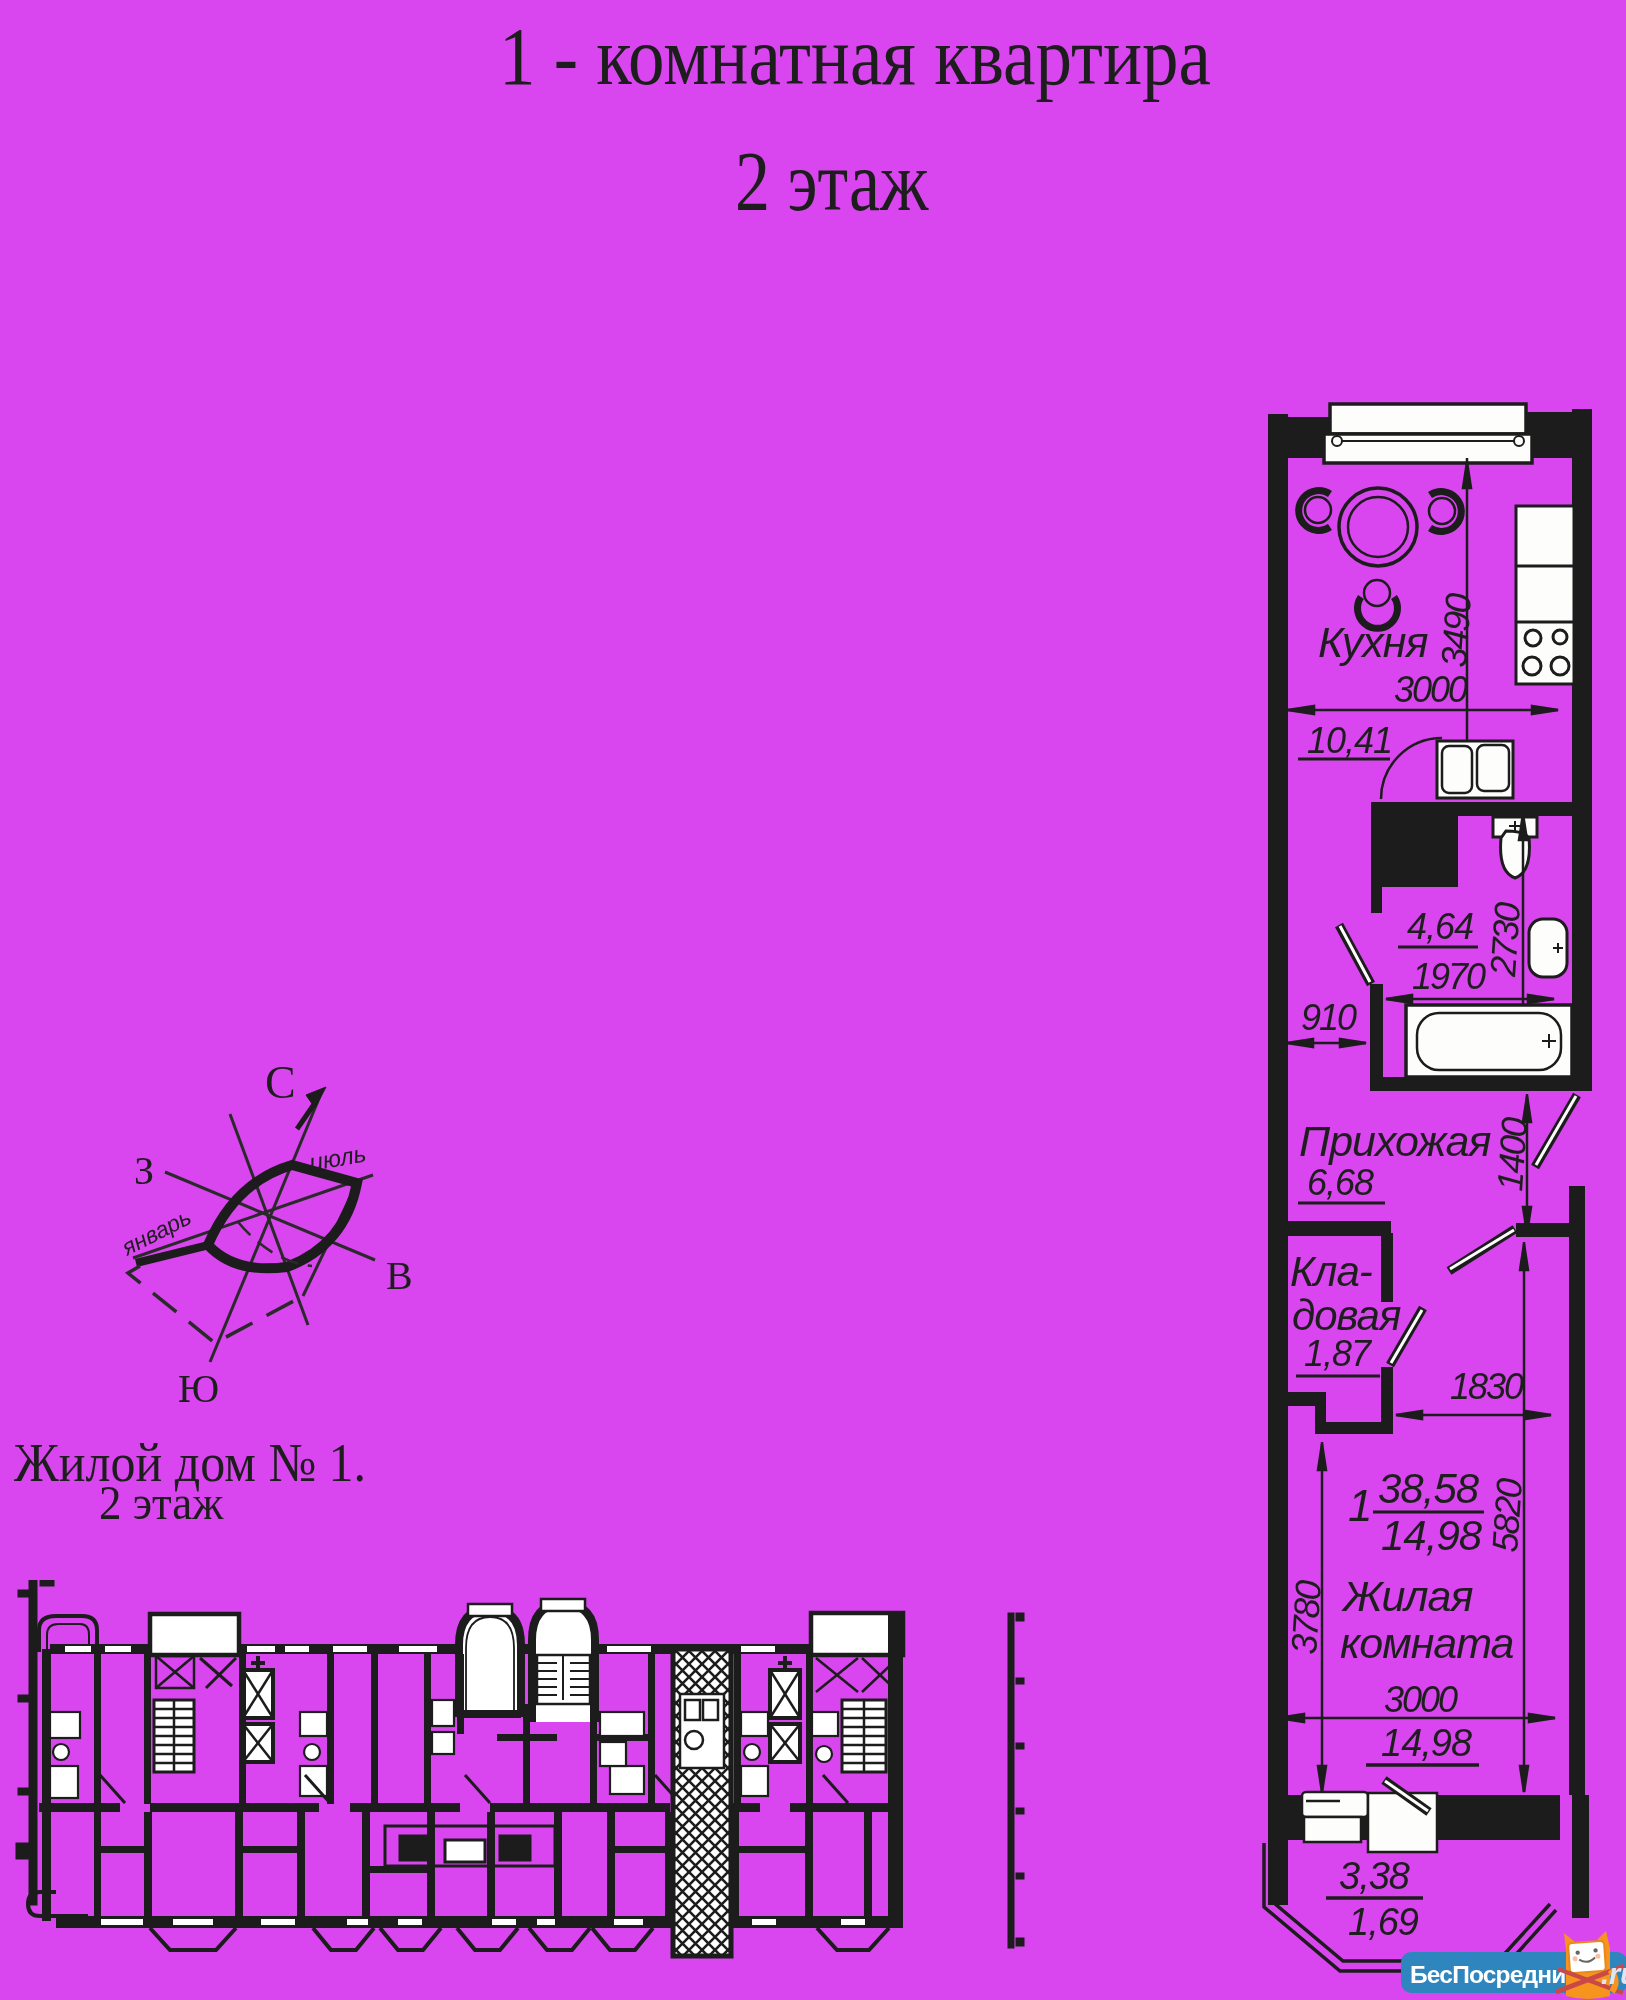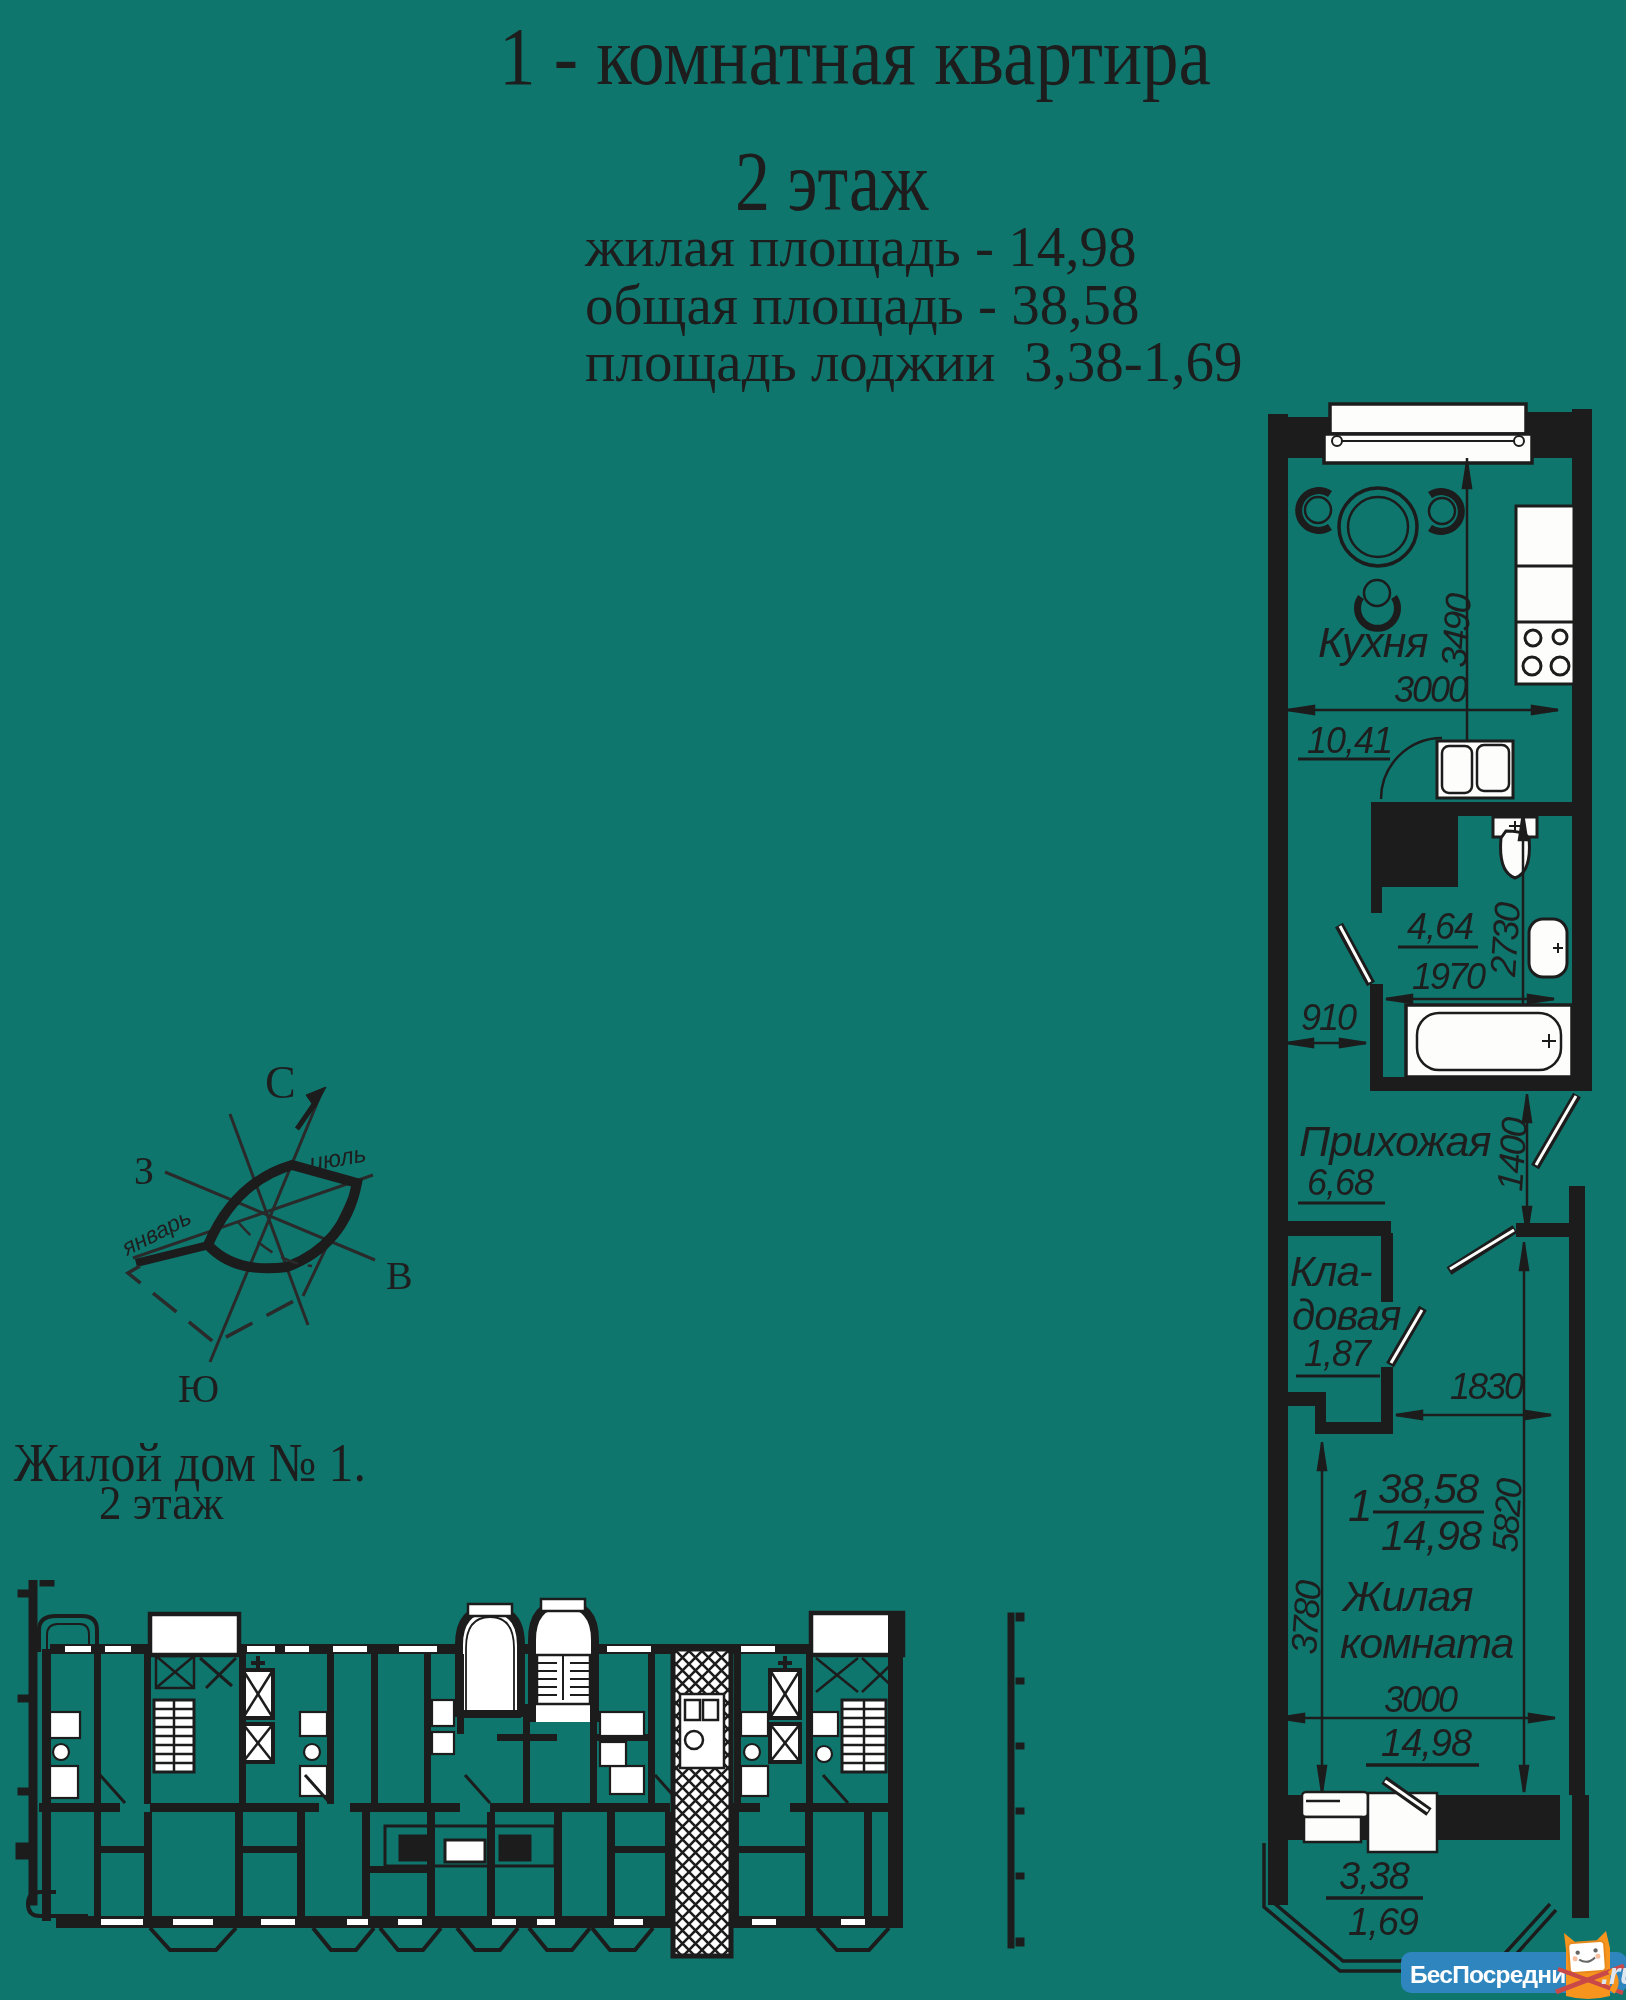--- a/index.html
+++ b/index.html
@@ -3,7 +3,7 @@
 <meta charset="utf-8">
 <style>
   html,body{margin:0;padding:0;}
-  #page{position:relative;width:1626px;height:2000px;background:#0f766e;overflow:hidden;
+  #page{position:relative;width:1626px;height:2000px;background:#d946ef;overflow:hidden;
         font-family:"Liberation Serif", serif;color:#1d1d1d;}
   .abs{position:absolute;}
   text{font-family:"Liberation Sans",sans-serif;font-style:italic;fill:#1e1e1e;}

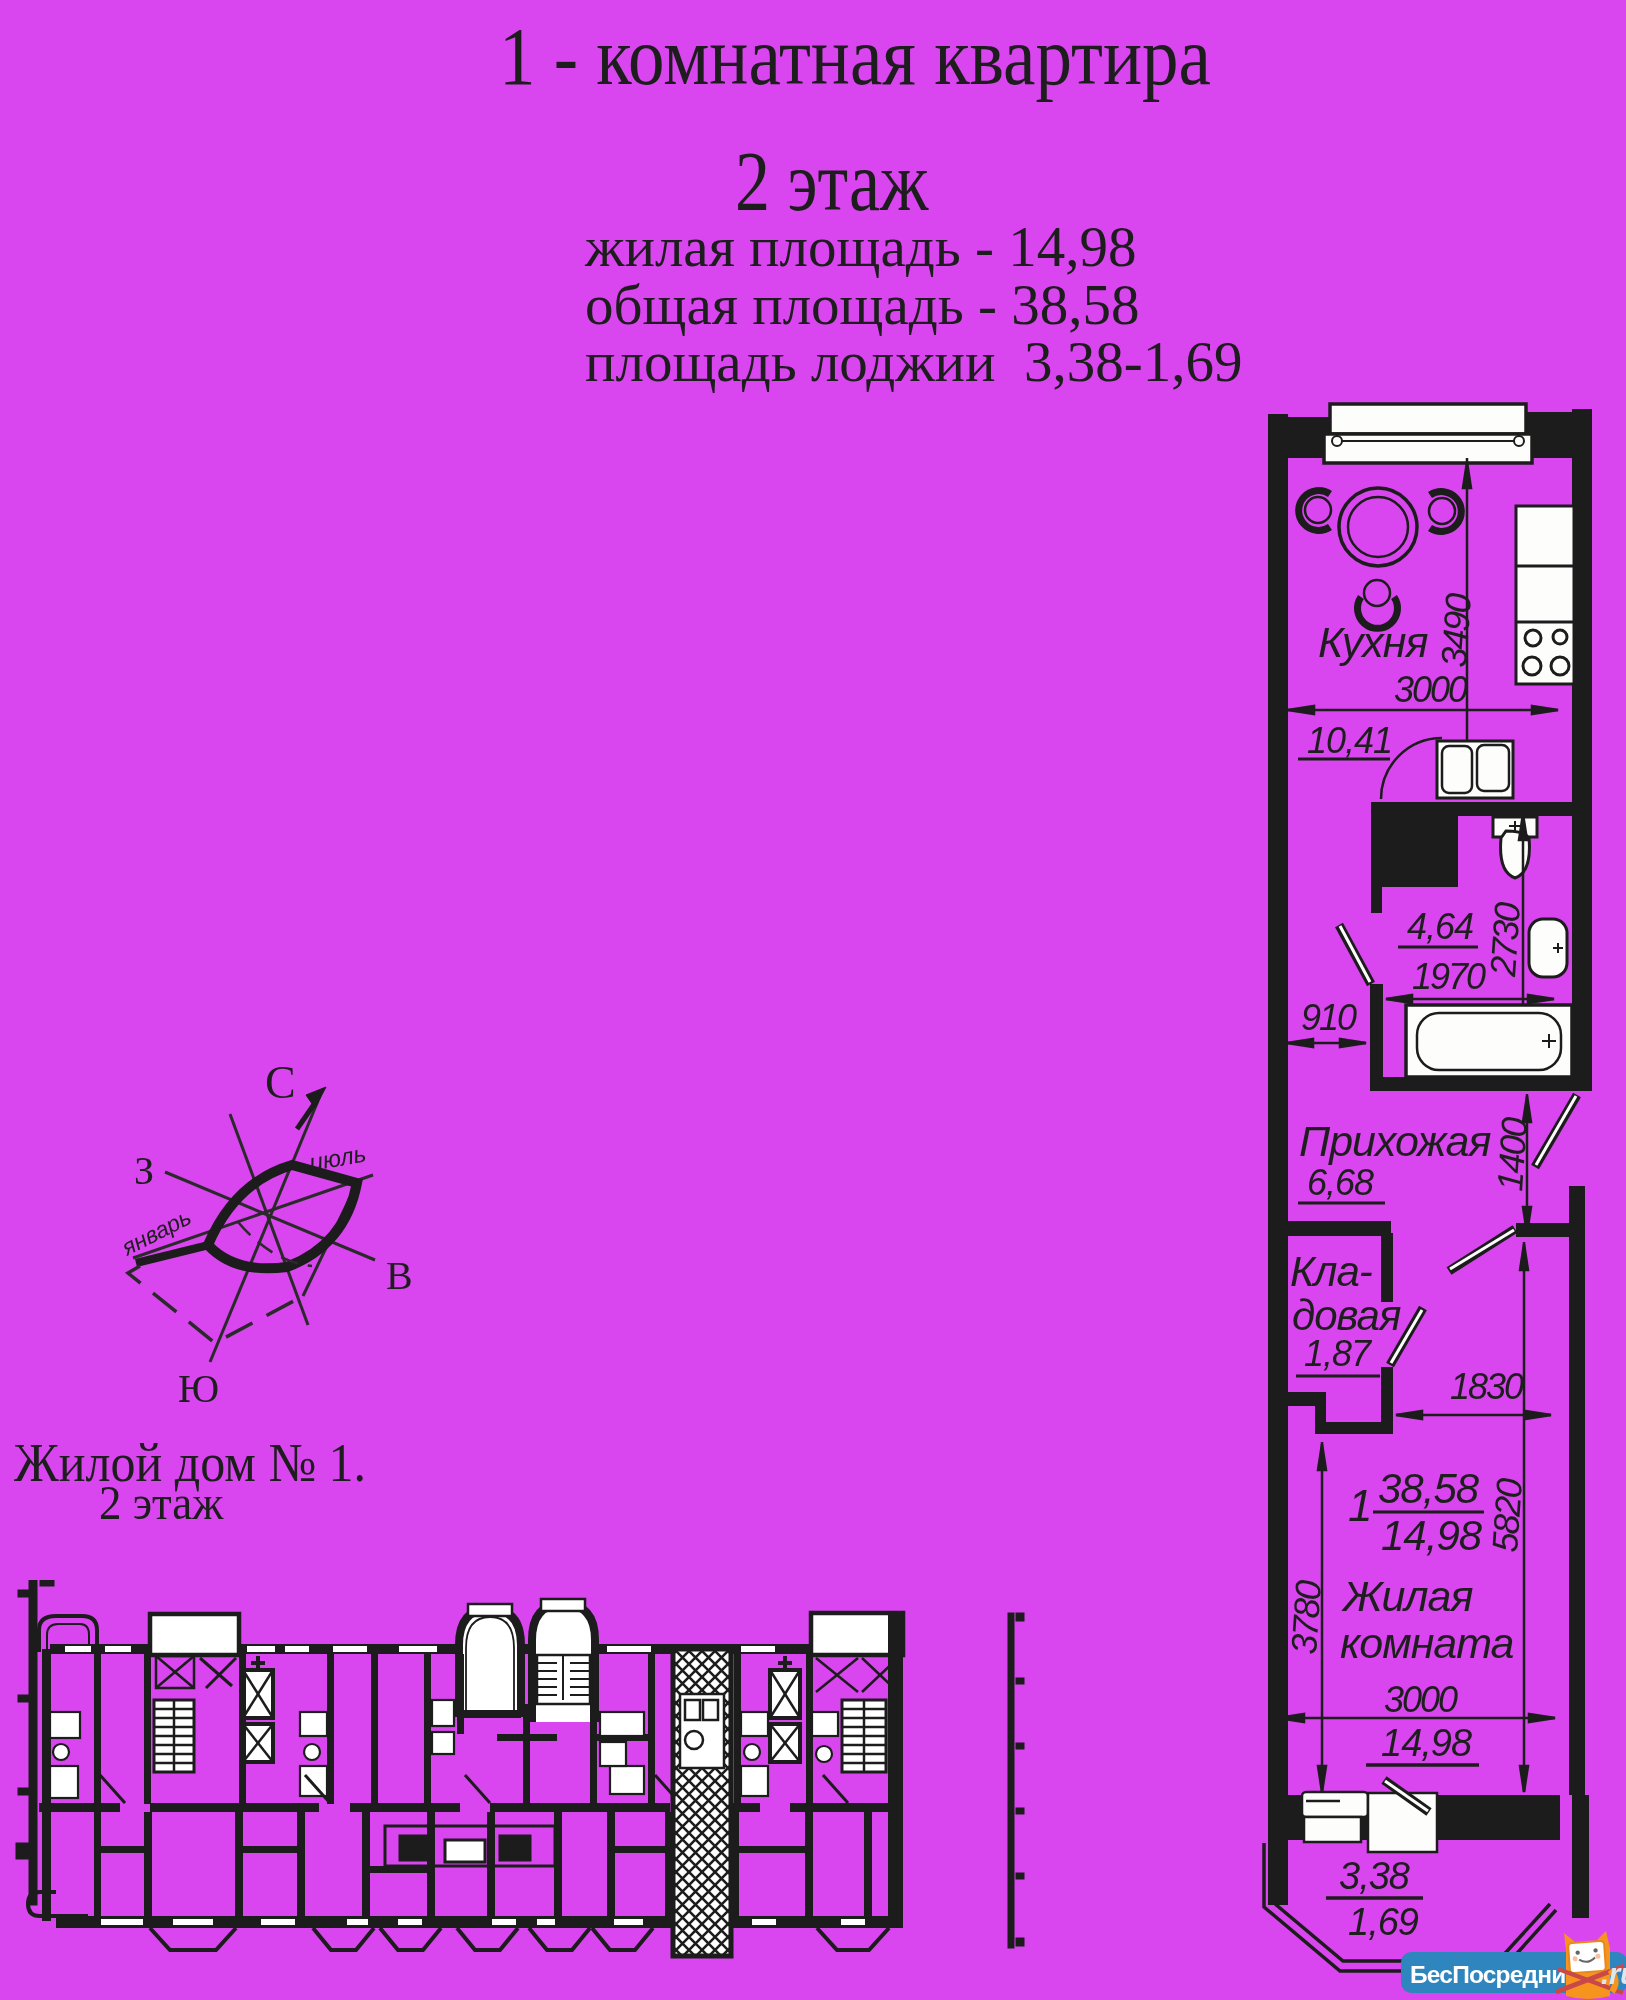--- a/index.html
+++ b/index.html
@@ -17,7 +17,6 @@
 
   <div class="abs" style="left:735px;top:133px;font-size:70px;transform:scale(1,1.22);transform-origin:left top;">2 этаж</div>
 
-  <div class="abs" style="left:585px;top:218px;font-size:57px;line-height:57.5px;">жилая площадь - 14,98<br>общая площадь - 38,58<br>площадь лоджии&nbsp; 3,38-1,69</div>
 
   <svg class="abs" style="left:80px;top:1050px;" width="370" height="370" viewBox="80 1050 370 370">
 

